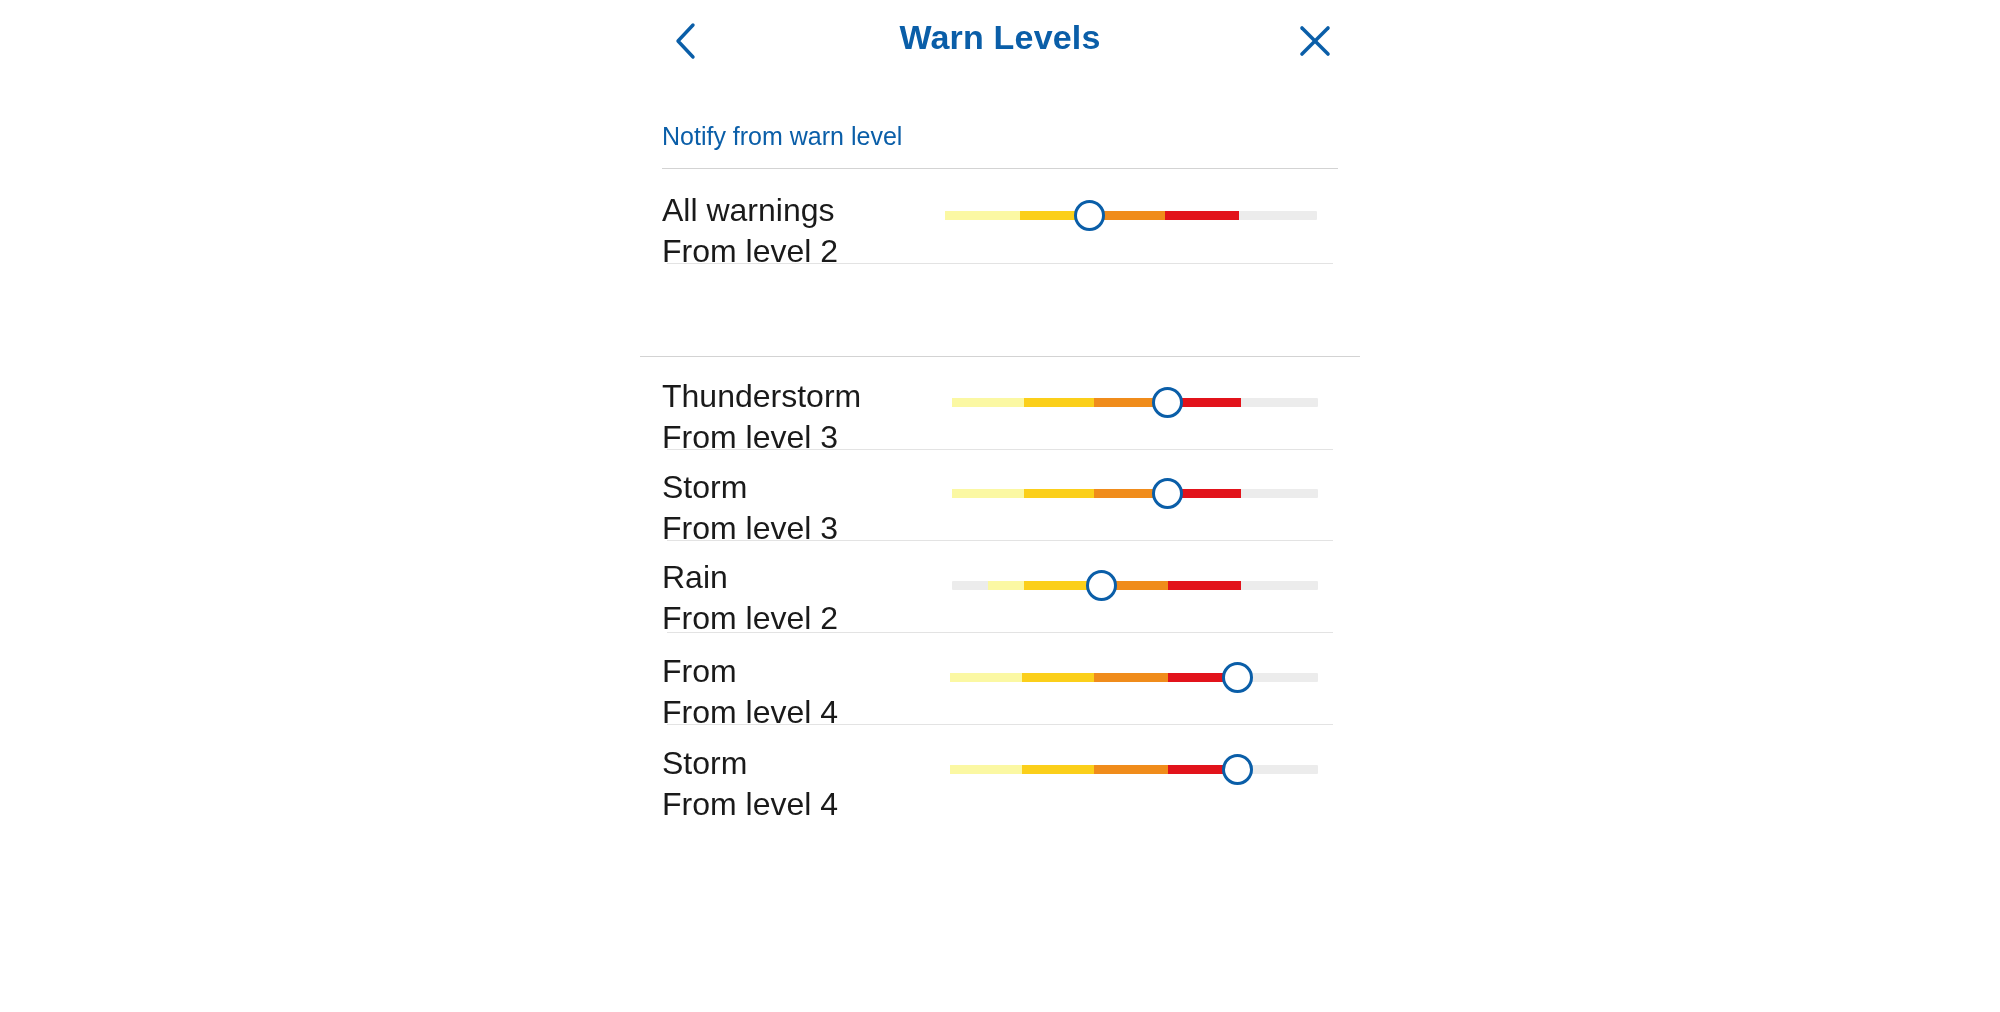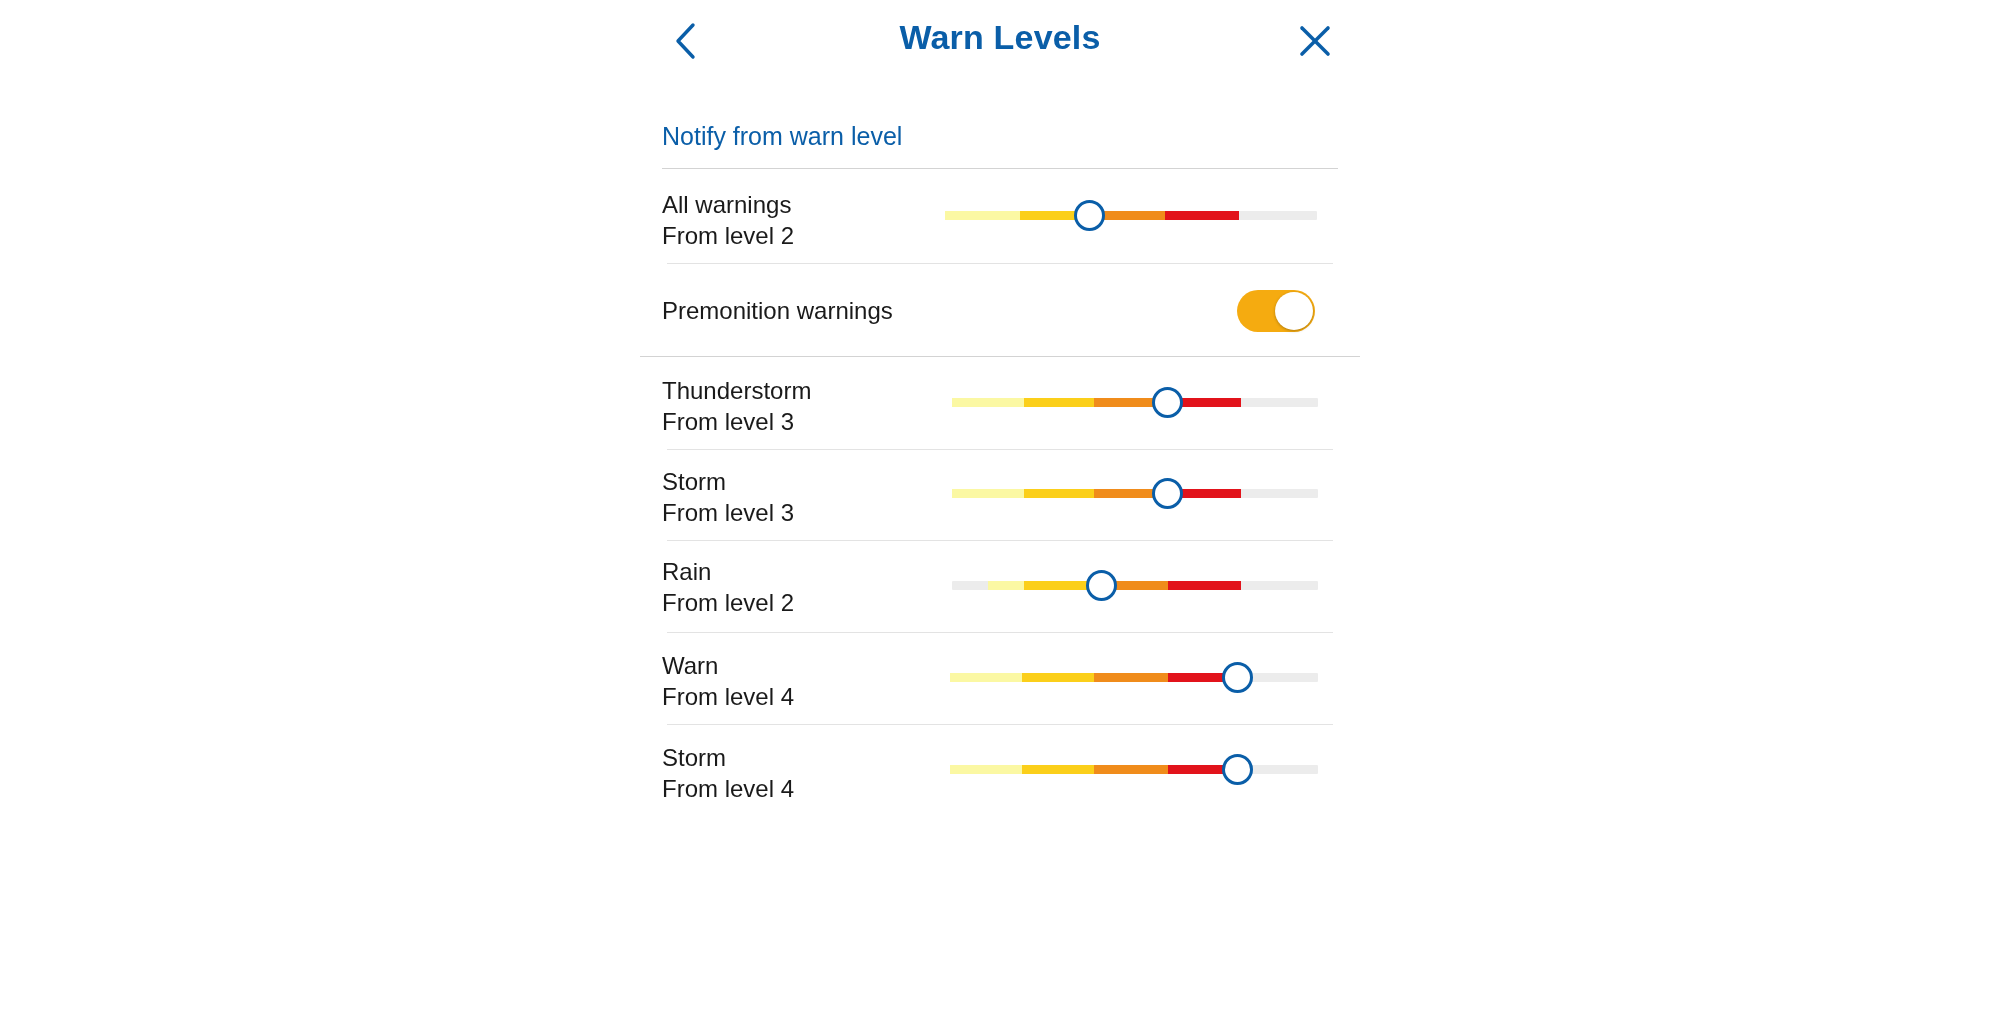--- a/index.html
+++ b/index.html
@@ -87,7 +87,7 @@
   .row-label {
     position: absolute;
     left: 22px;
-    font-size: 24px;
+    font-size: 32px;
     color: #1a1a1a;
     line-height: 1.28;
     white-space: nowrap;

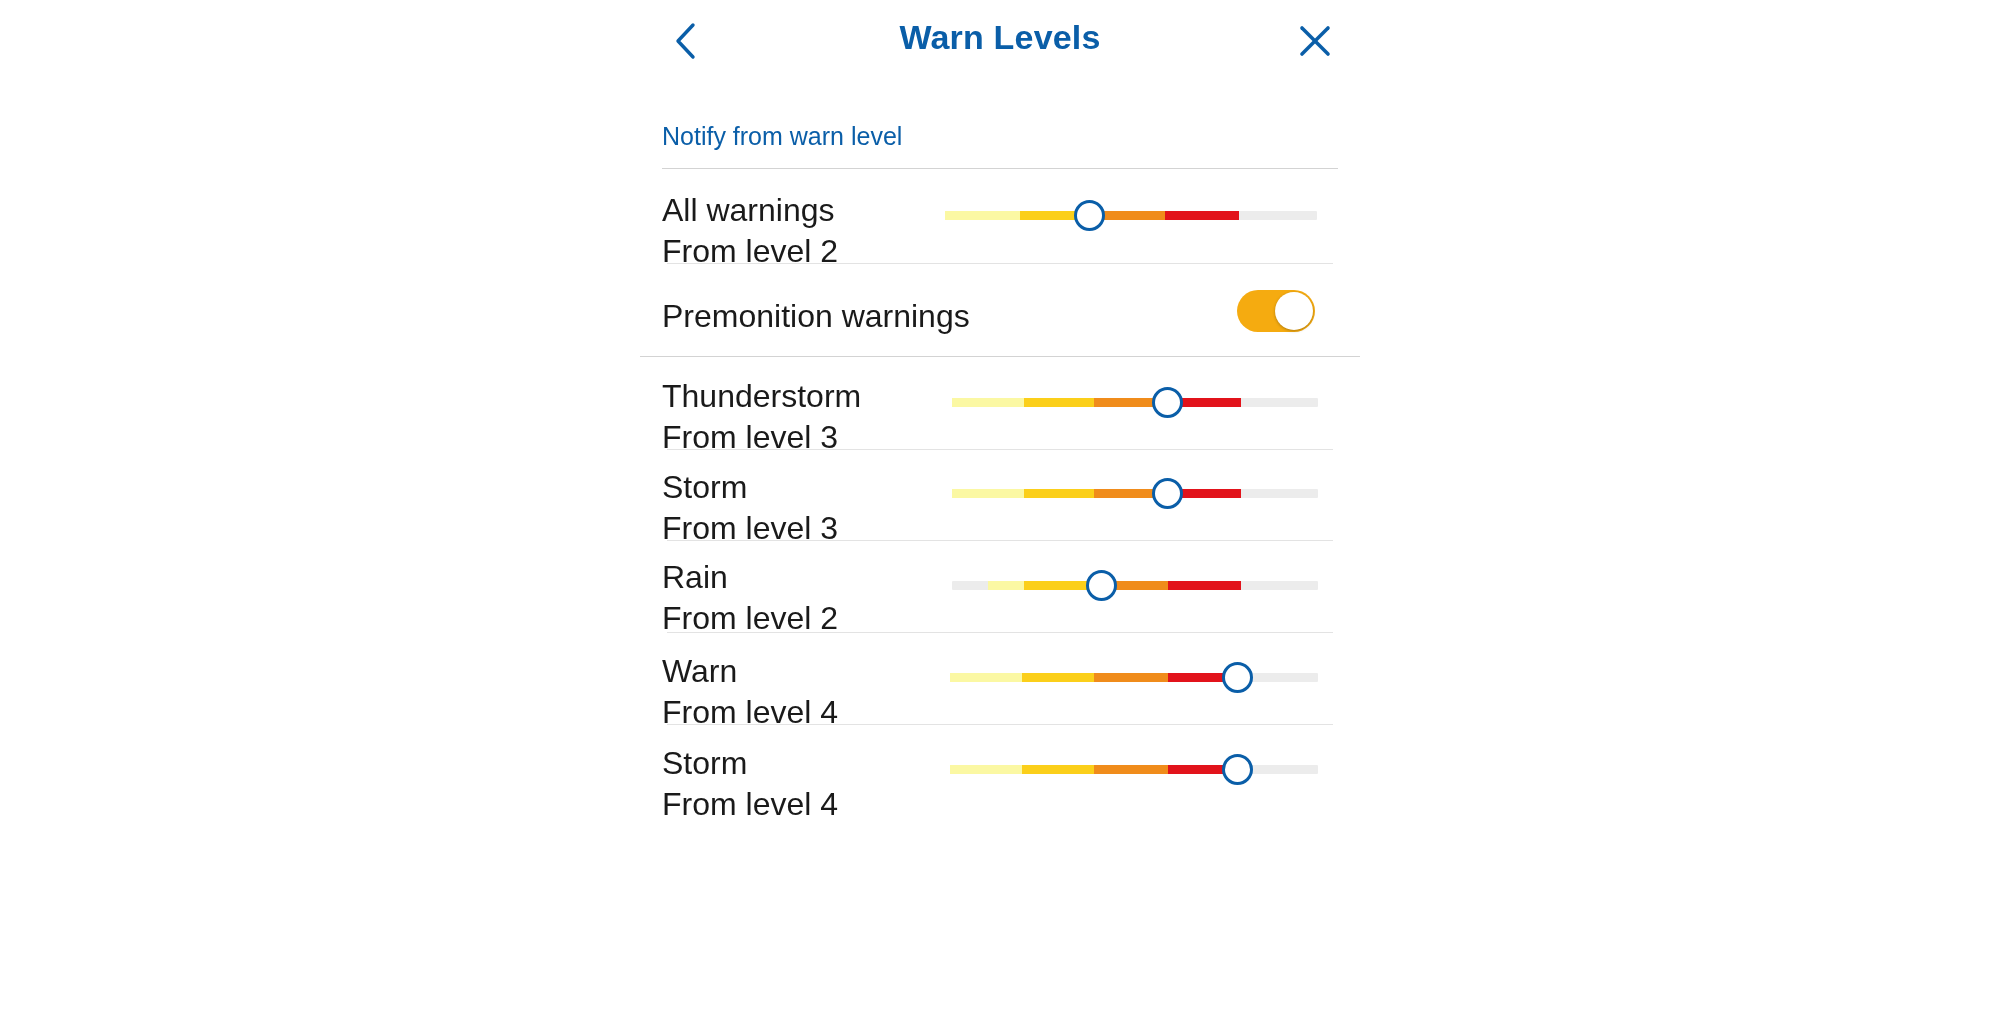--- a/index.html
+++ b/index.html
@@ -198,14 +198,6 @@
       <div class="row-divider" style="top:95px;"></div>
     </div>
 
-    <div class="row" style="top:196px;height:92px;">
-      <div class="row-label" style="top:32px;">
-        <span>Premonition warnings</span>
-      </div>
-      <div class="toggle" style="left:597px;top:26px;">
-        <div class="handle"></div>
-      </div>
-    </div>
     <div class="section-divider" style="top:288px;"></div>
 
     <div class="row" style="top:290px;height:92px;">

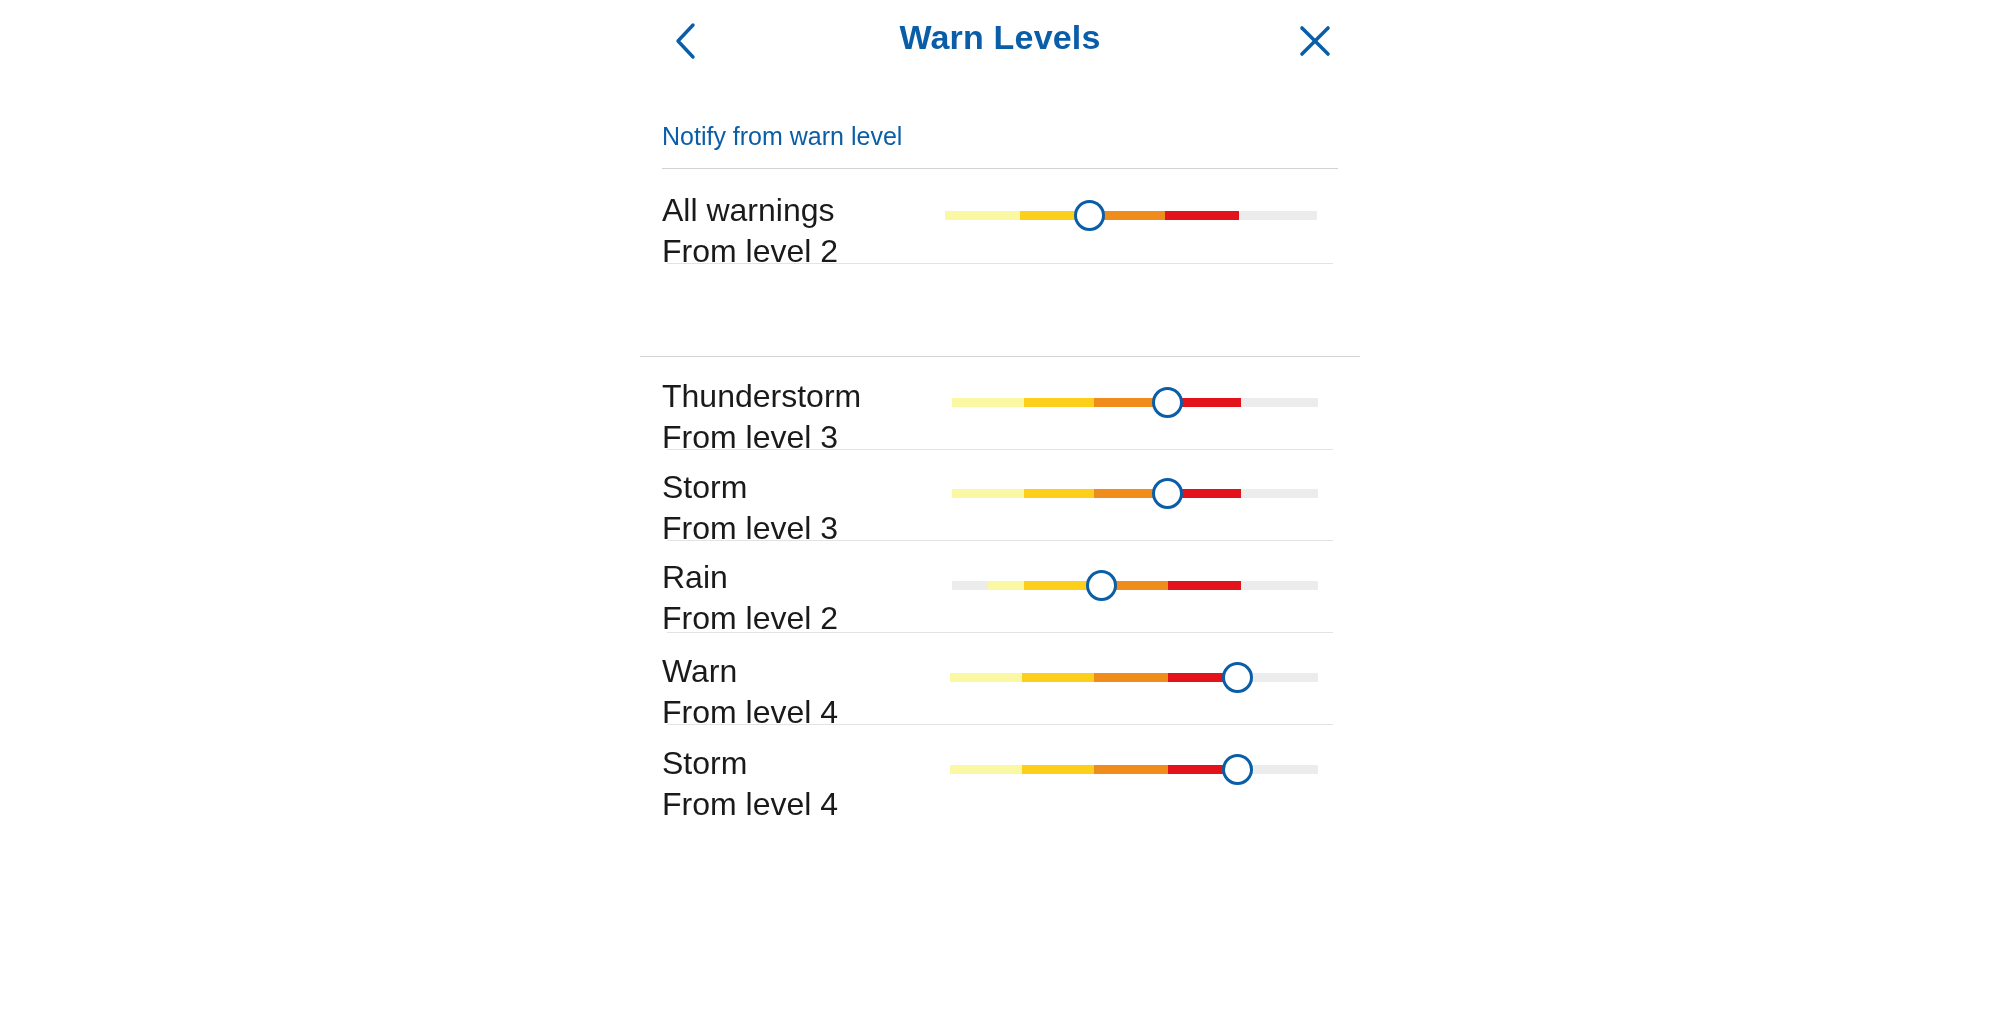--- a/index.html
+++ b/index.html
@@ -250,7 +250,7 @@
 
     <div class="row" style="top:565px;height:92px;">
       <div class="row-label" style="top:18px;">
-        <span>Warn</span>
+        <span>From</span>
         <span class="sub">From level 4</span>
       </div>
       <div class="slider" style="left:310px;top:25px;width:368px;">

